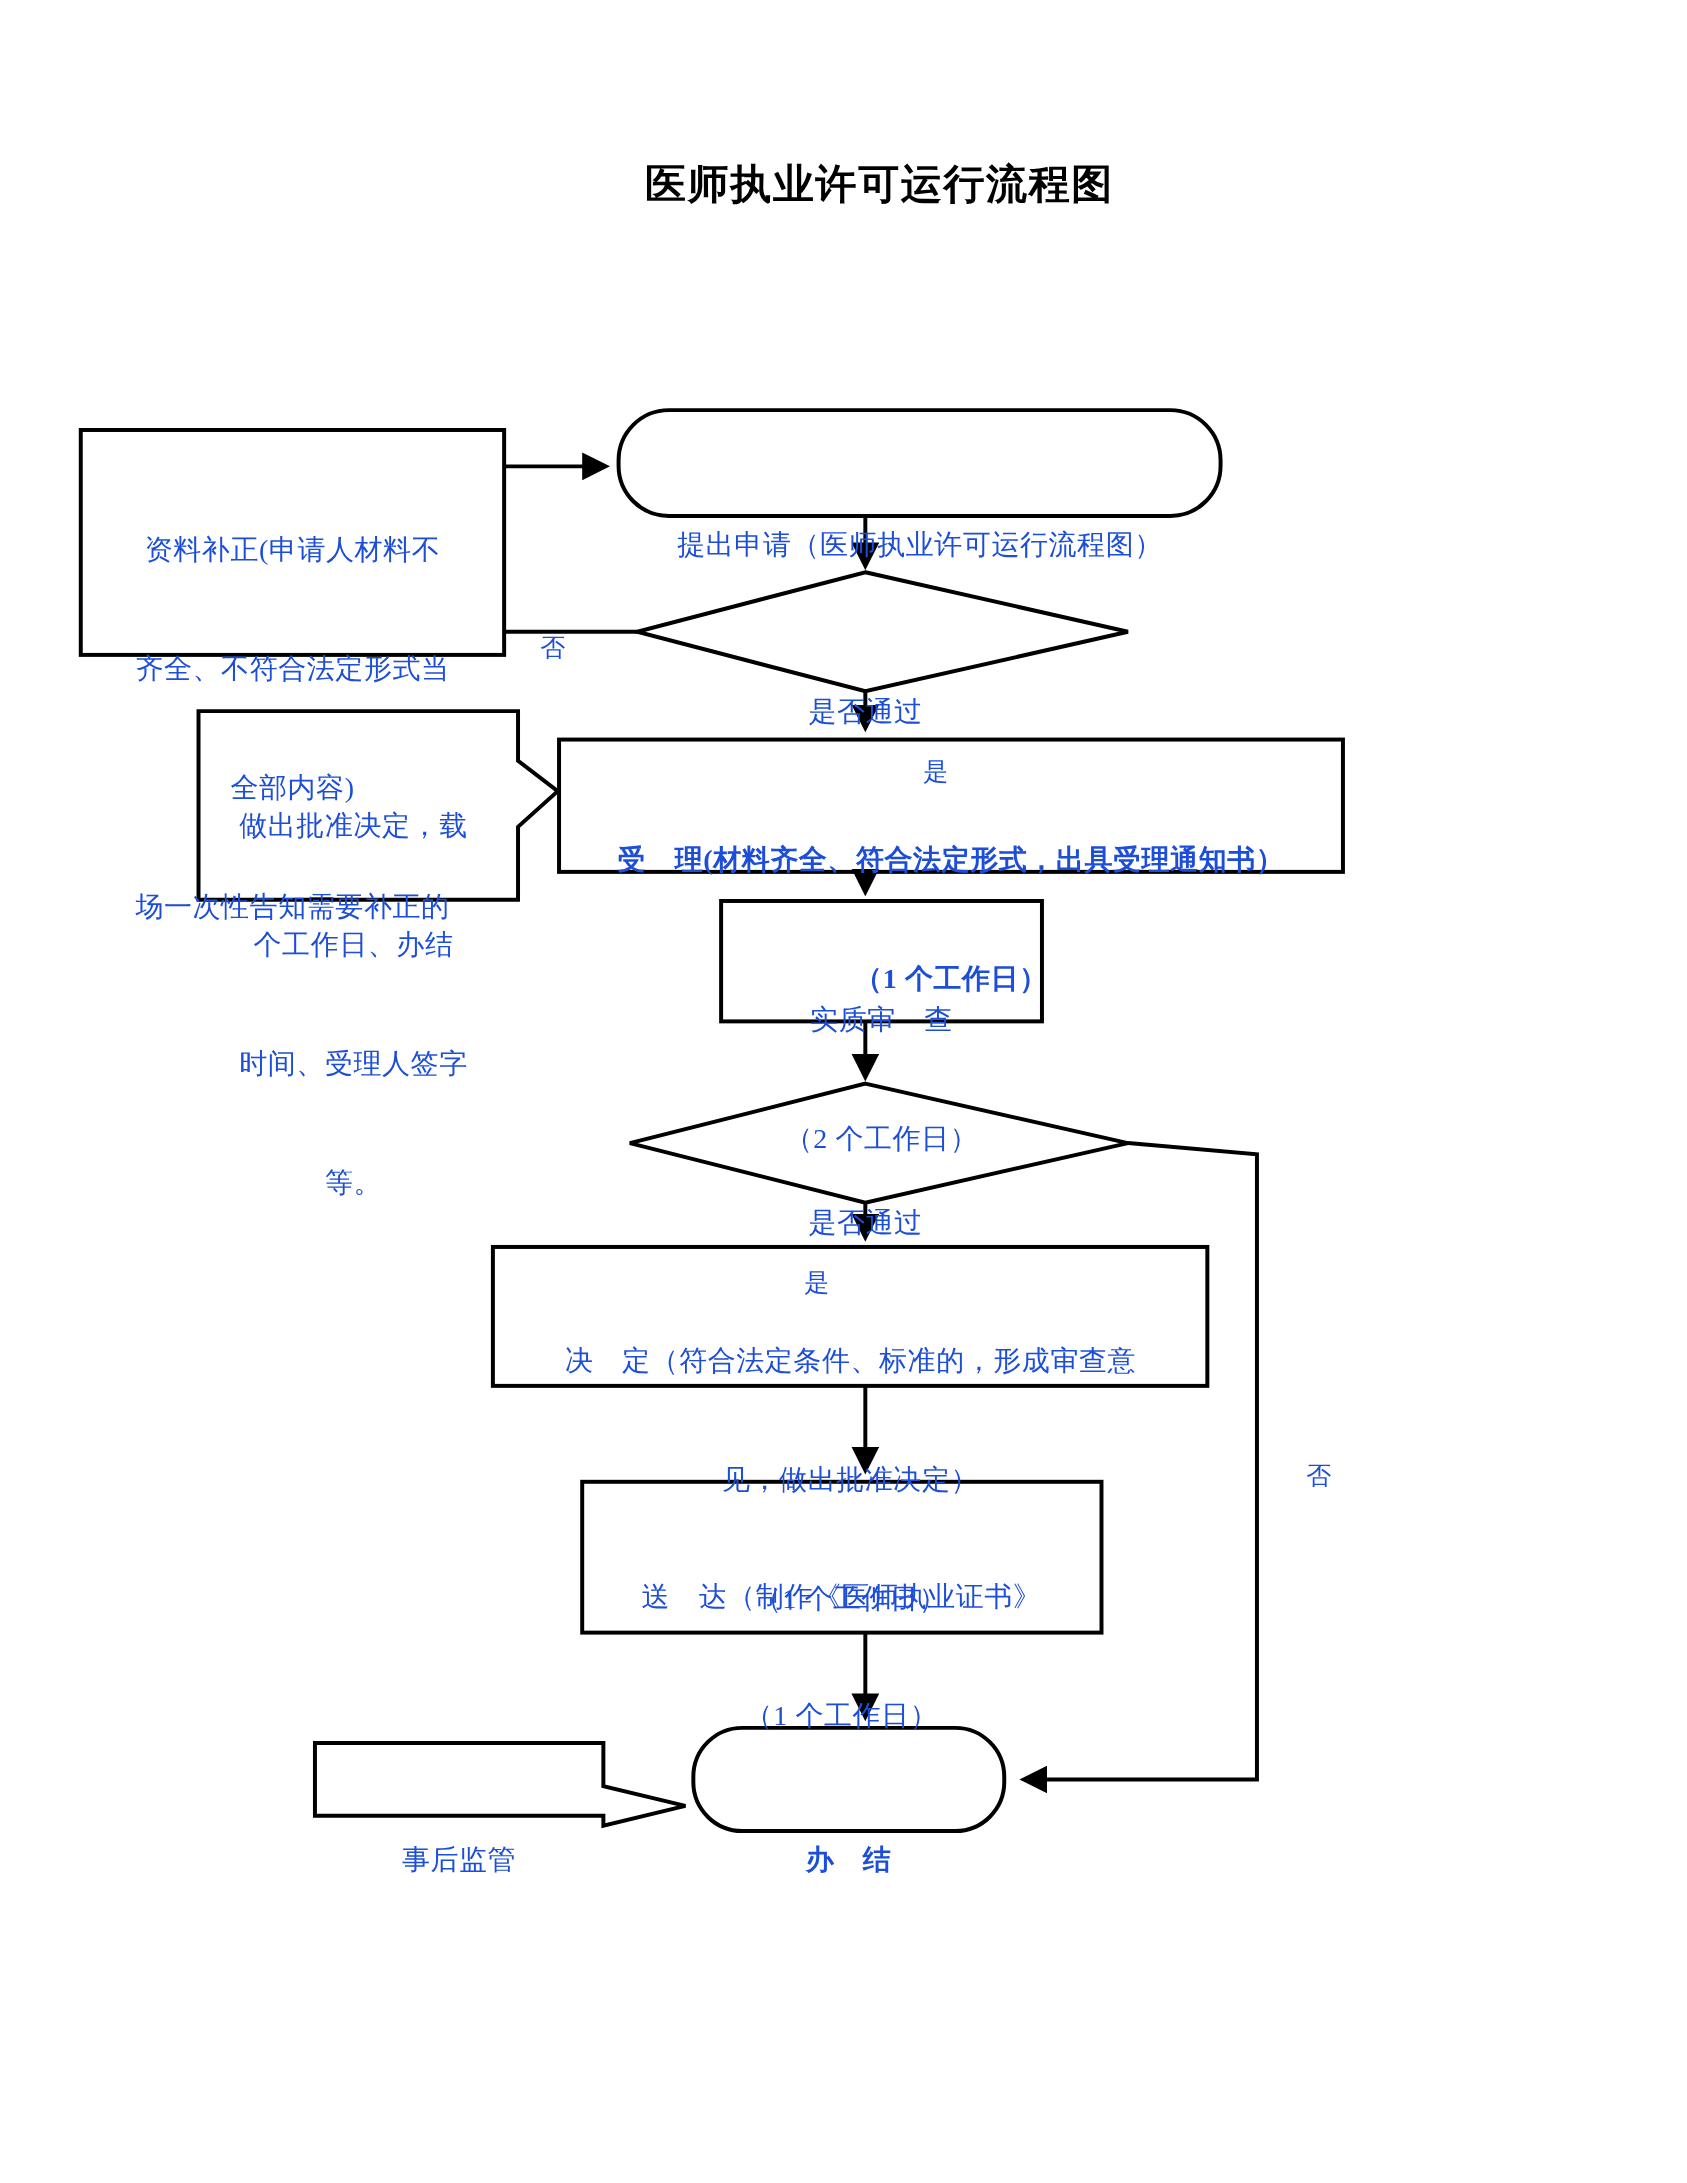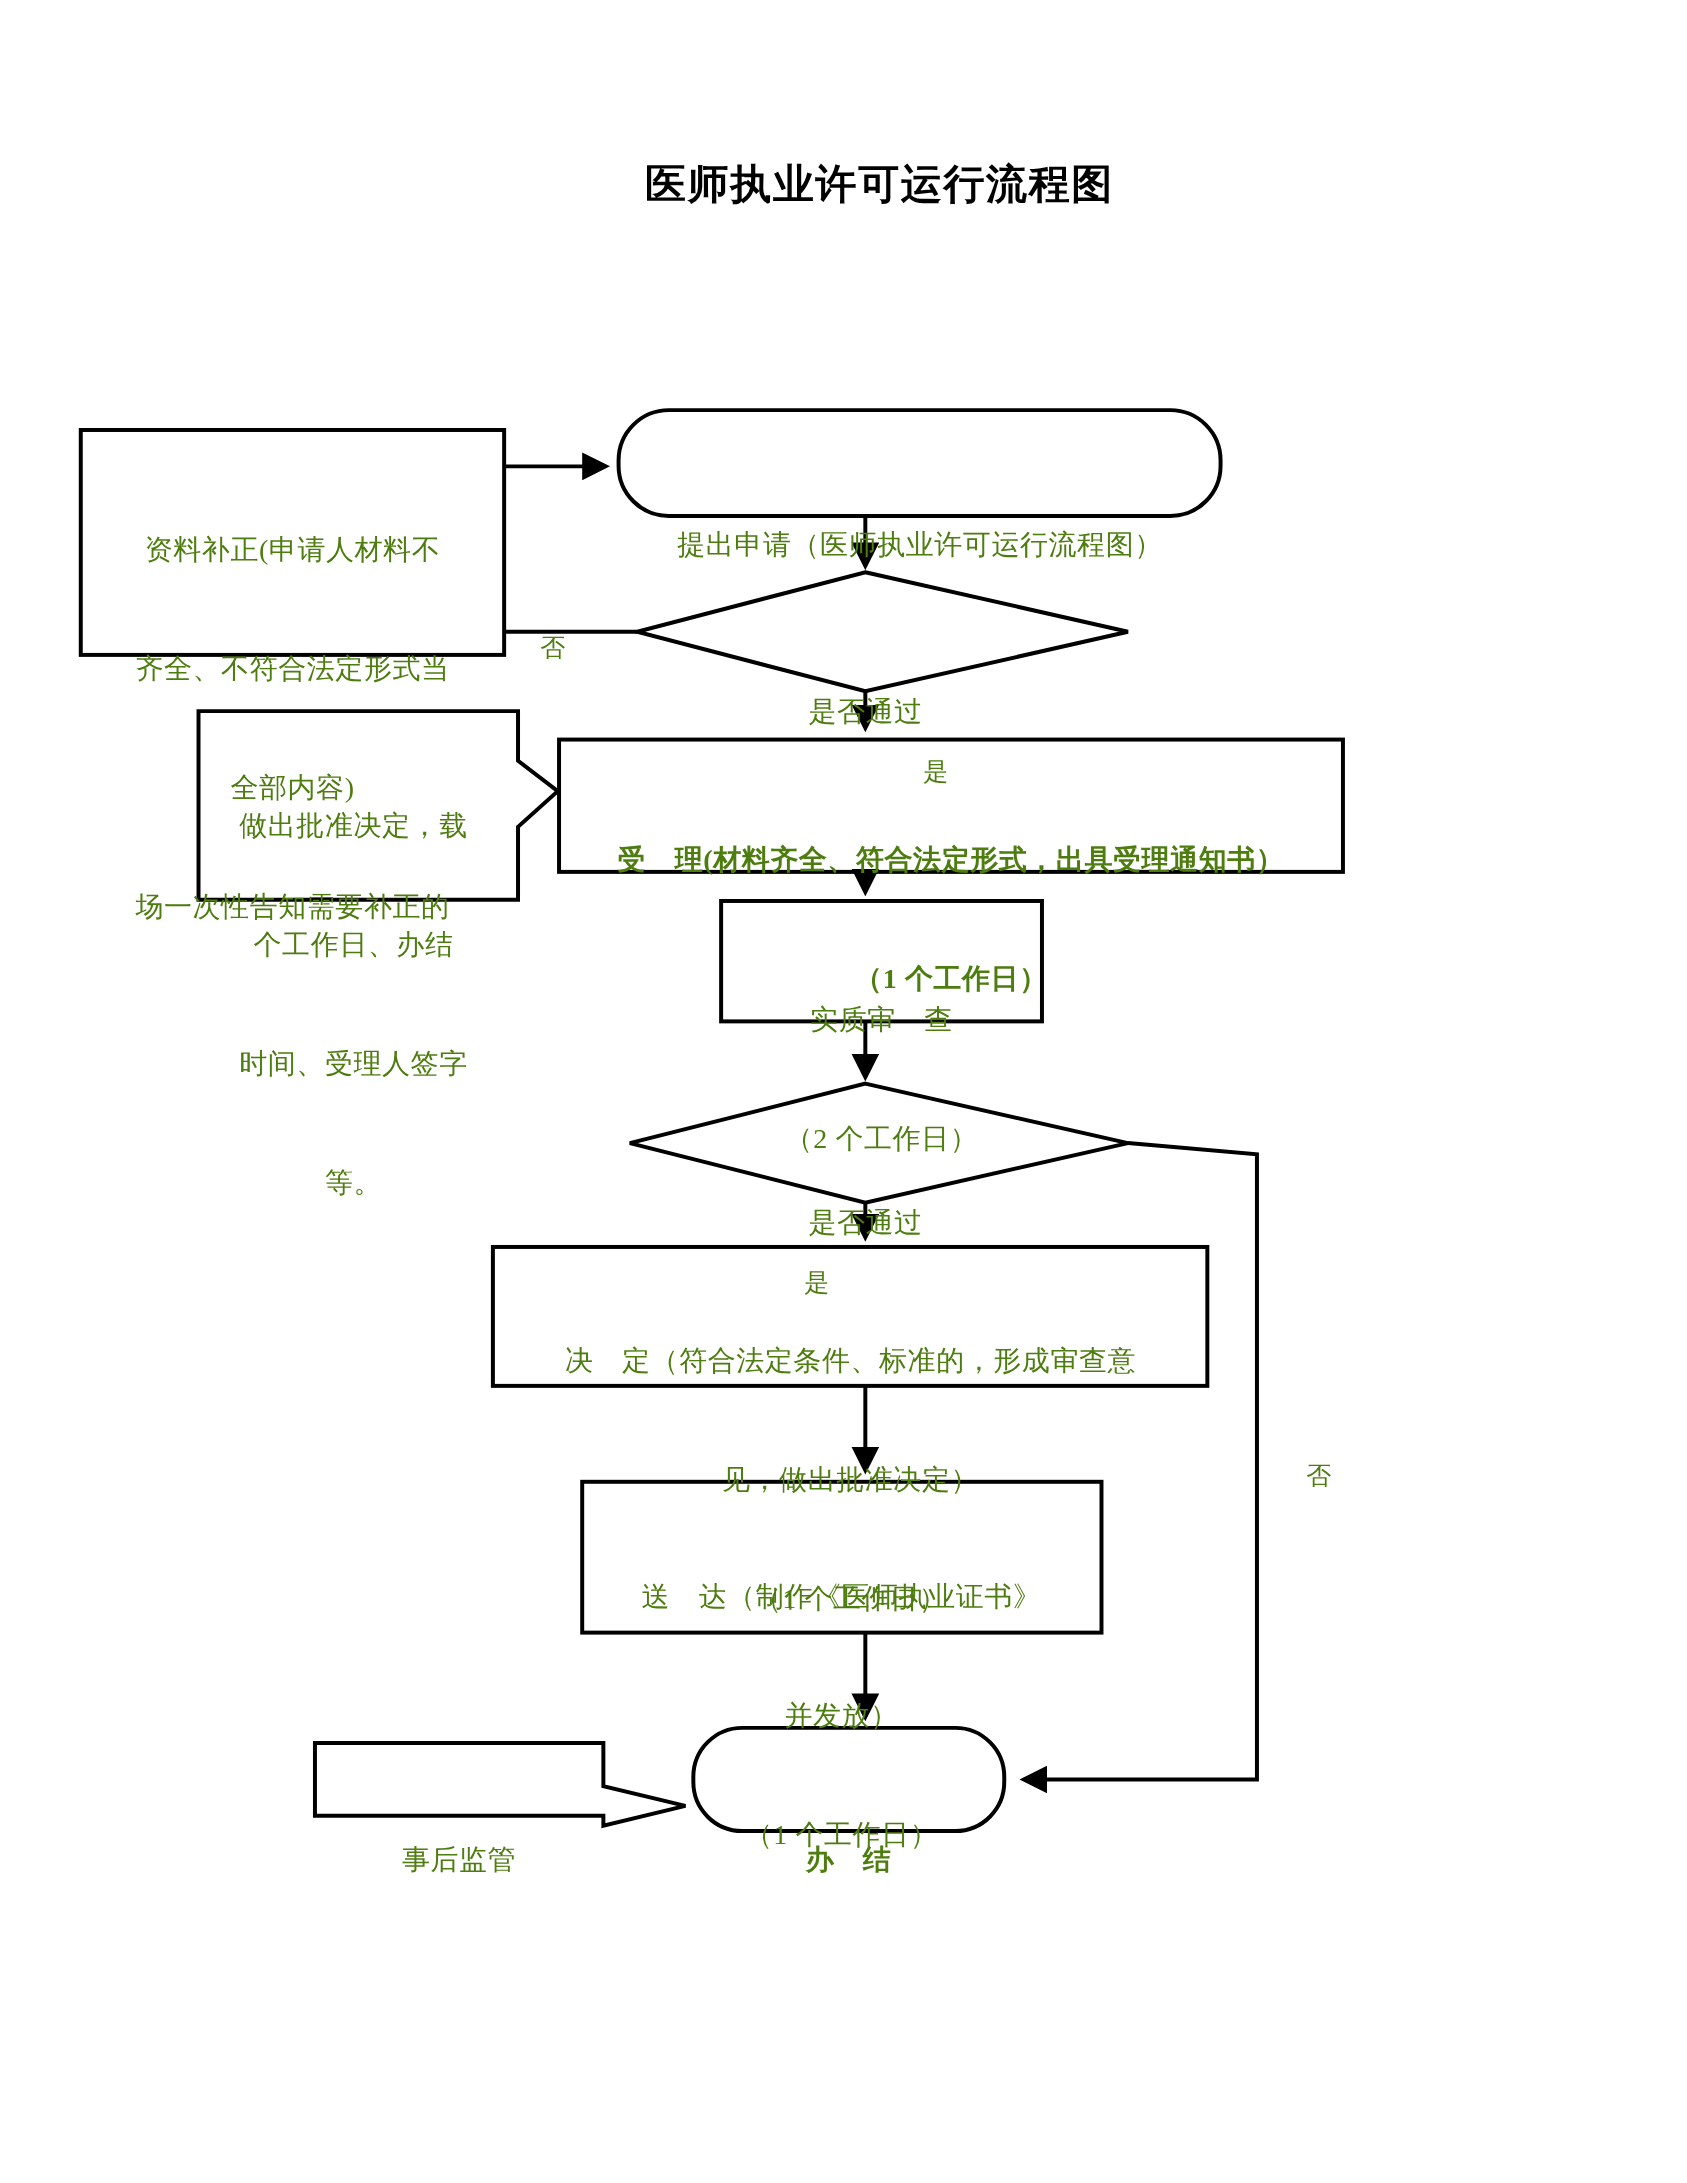--- a/index.html
+++ b/index.html
@@ -44,7 +44,7 @@
   
   .txt {
     position: absolute;
-    color: #4d7c0f;
+    color: #1d4ed8;
     font-family: "Liberation Serif", "DejaVu Serif", serif;
     text-align: center;
     line-height: 1.42;

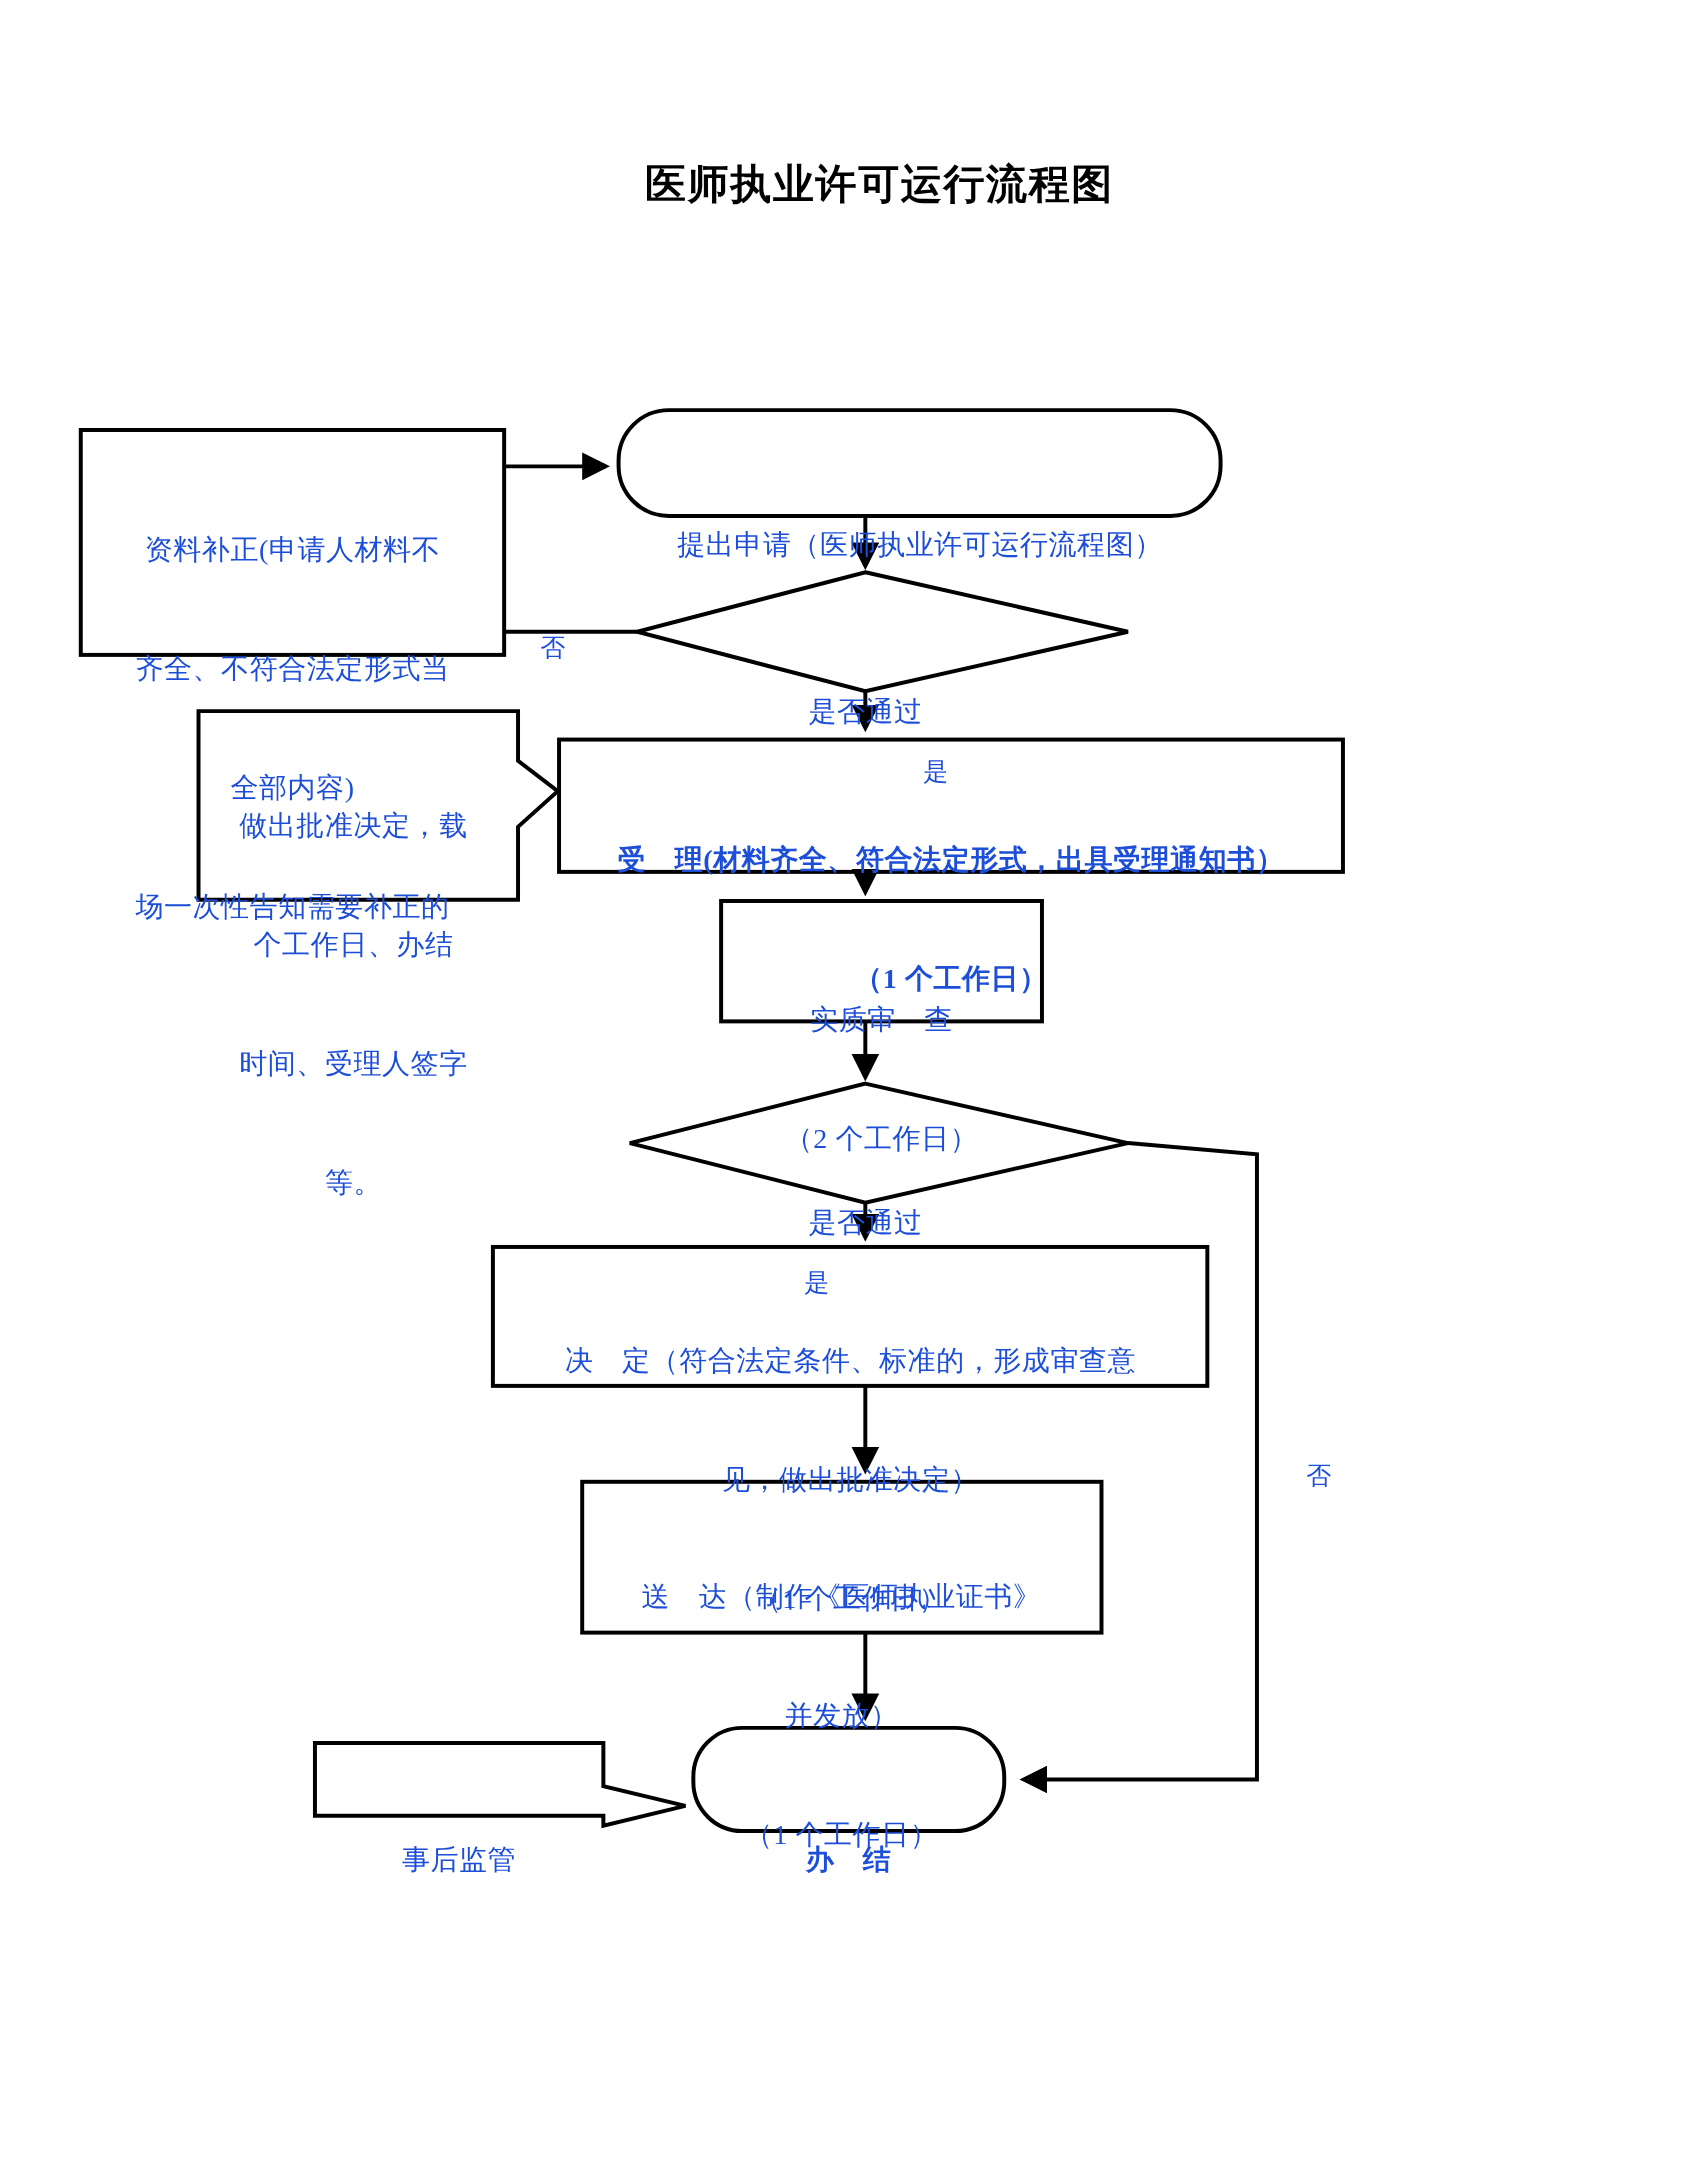--- a/index.html
+++ b/index.html
@@ -189,7 +189,6 @@
 
   <div class="txt node-text" style="left:582px; top:1497px; width:519px;">
     <span class="blk">送　达（制作《医师执业证书》</span>
-    <span class="blk">并发放）</span>
     <span class="blk">（1 个工作日）</span>
   </div>
 

